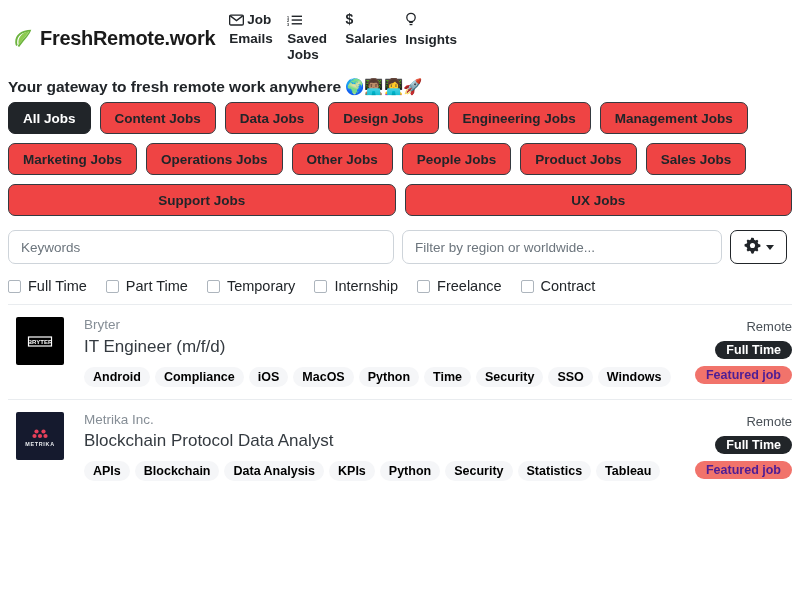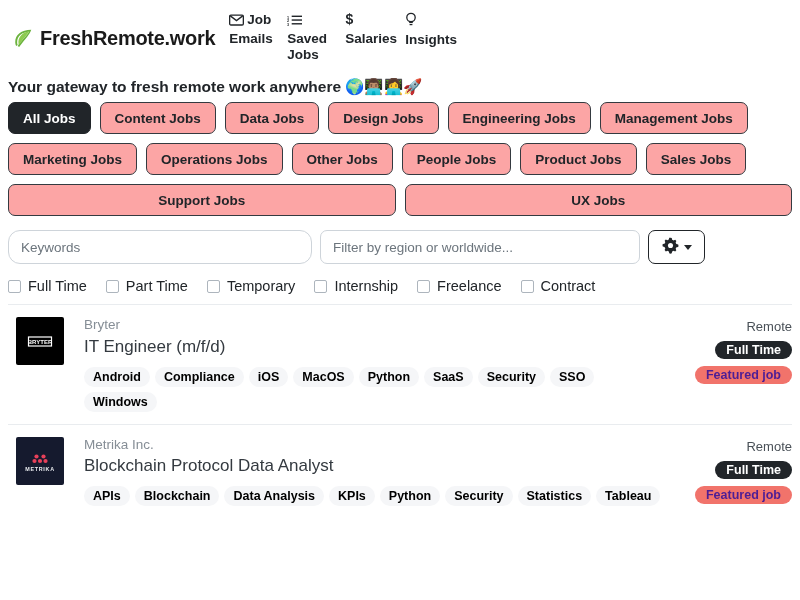--- a/index.html
+++ b/index.html
@@ -59,7 +59,7 @@
   .cat-row { display: flex; gap: 9px; margin-bottom: 9px; }
   .cat {
     border: 1px solid #343a40;
-    background: #fca5a5;
+    background: #ef4444;
     color: #212529;
     border-radius: 7px;
     height: 32px;

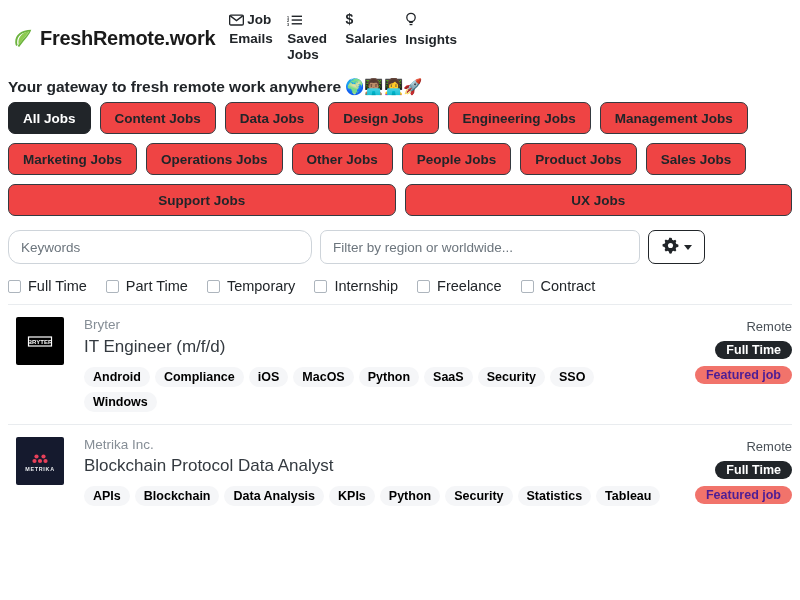--- a/index.html
+++ b/index.html
@@ -78,7 +78,7 @@
     padding: 0 12px; font-size: 13.5px; color: #6c757d;
     background: #ffffff; cursor: text;
   }
-  .field.keywords { width: 304px; border-radius: 12px; }
+  .field.keywords { width: 386px; }
   .field.region { width: 320px; }
   .gear-btn {
     width: 57px; height: 34px;

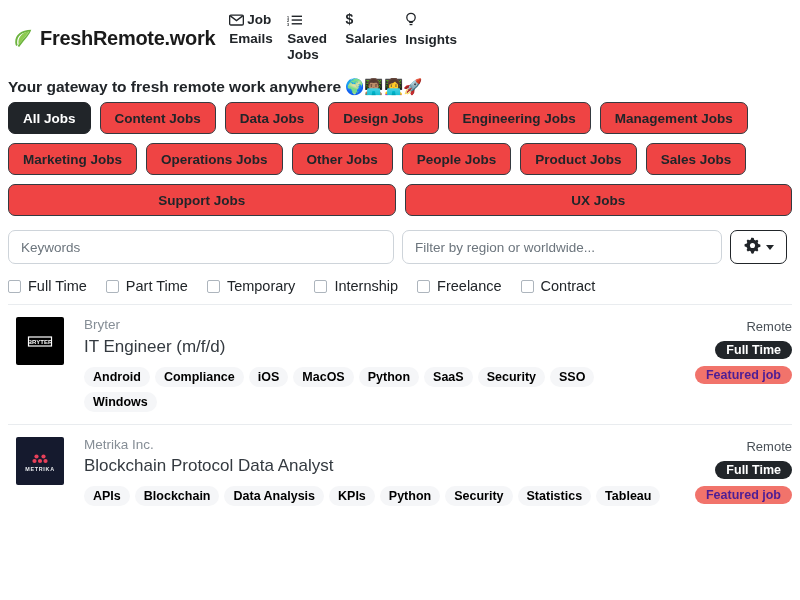--- a/index.html
+++ b/index.html
@@ -273,7 +273,7 @@
           <span class="tag">iOS</span>
           <span class="tag">MacOS</span>
           <span class="tag">Python</span>
-          <span class="tag">SaaS</span>
+          <span class="tag">Time</span>
           <span class="tag">Security</span>
           <span class="tag">SSO</span>
           <span class="tag">Windows</span>

